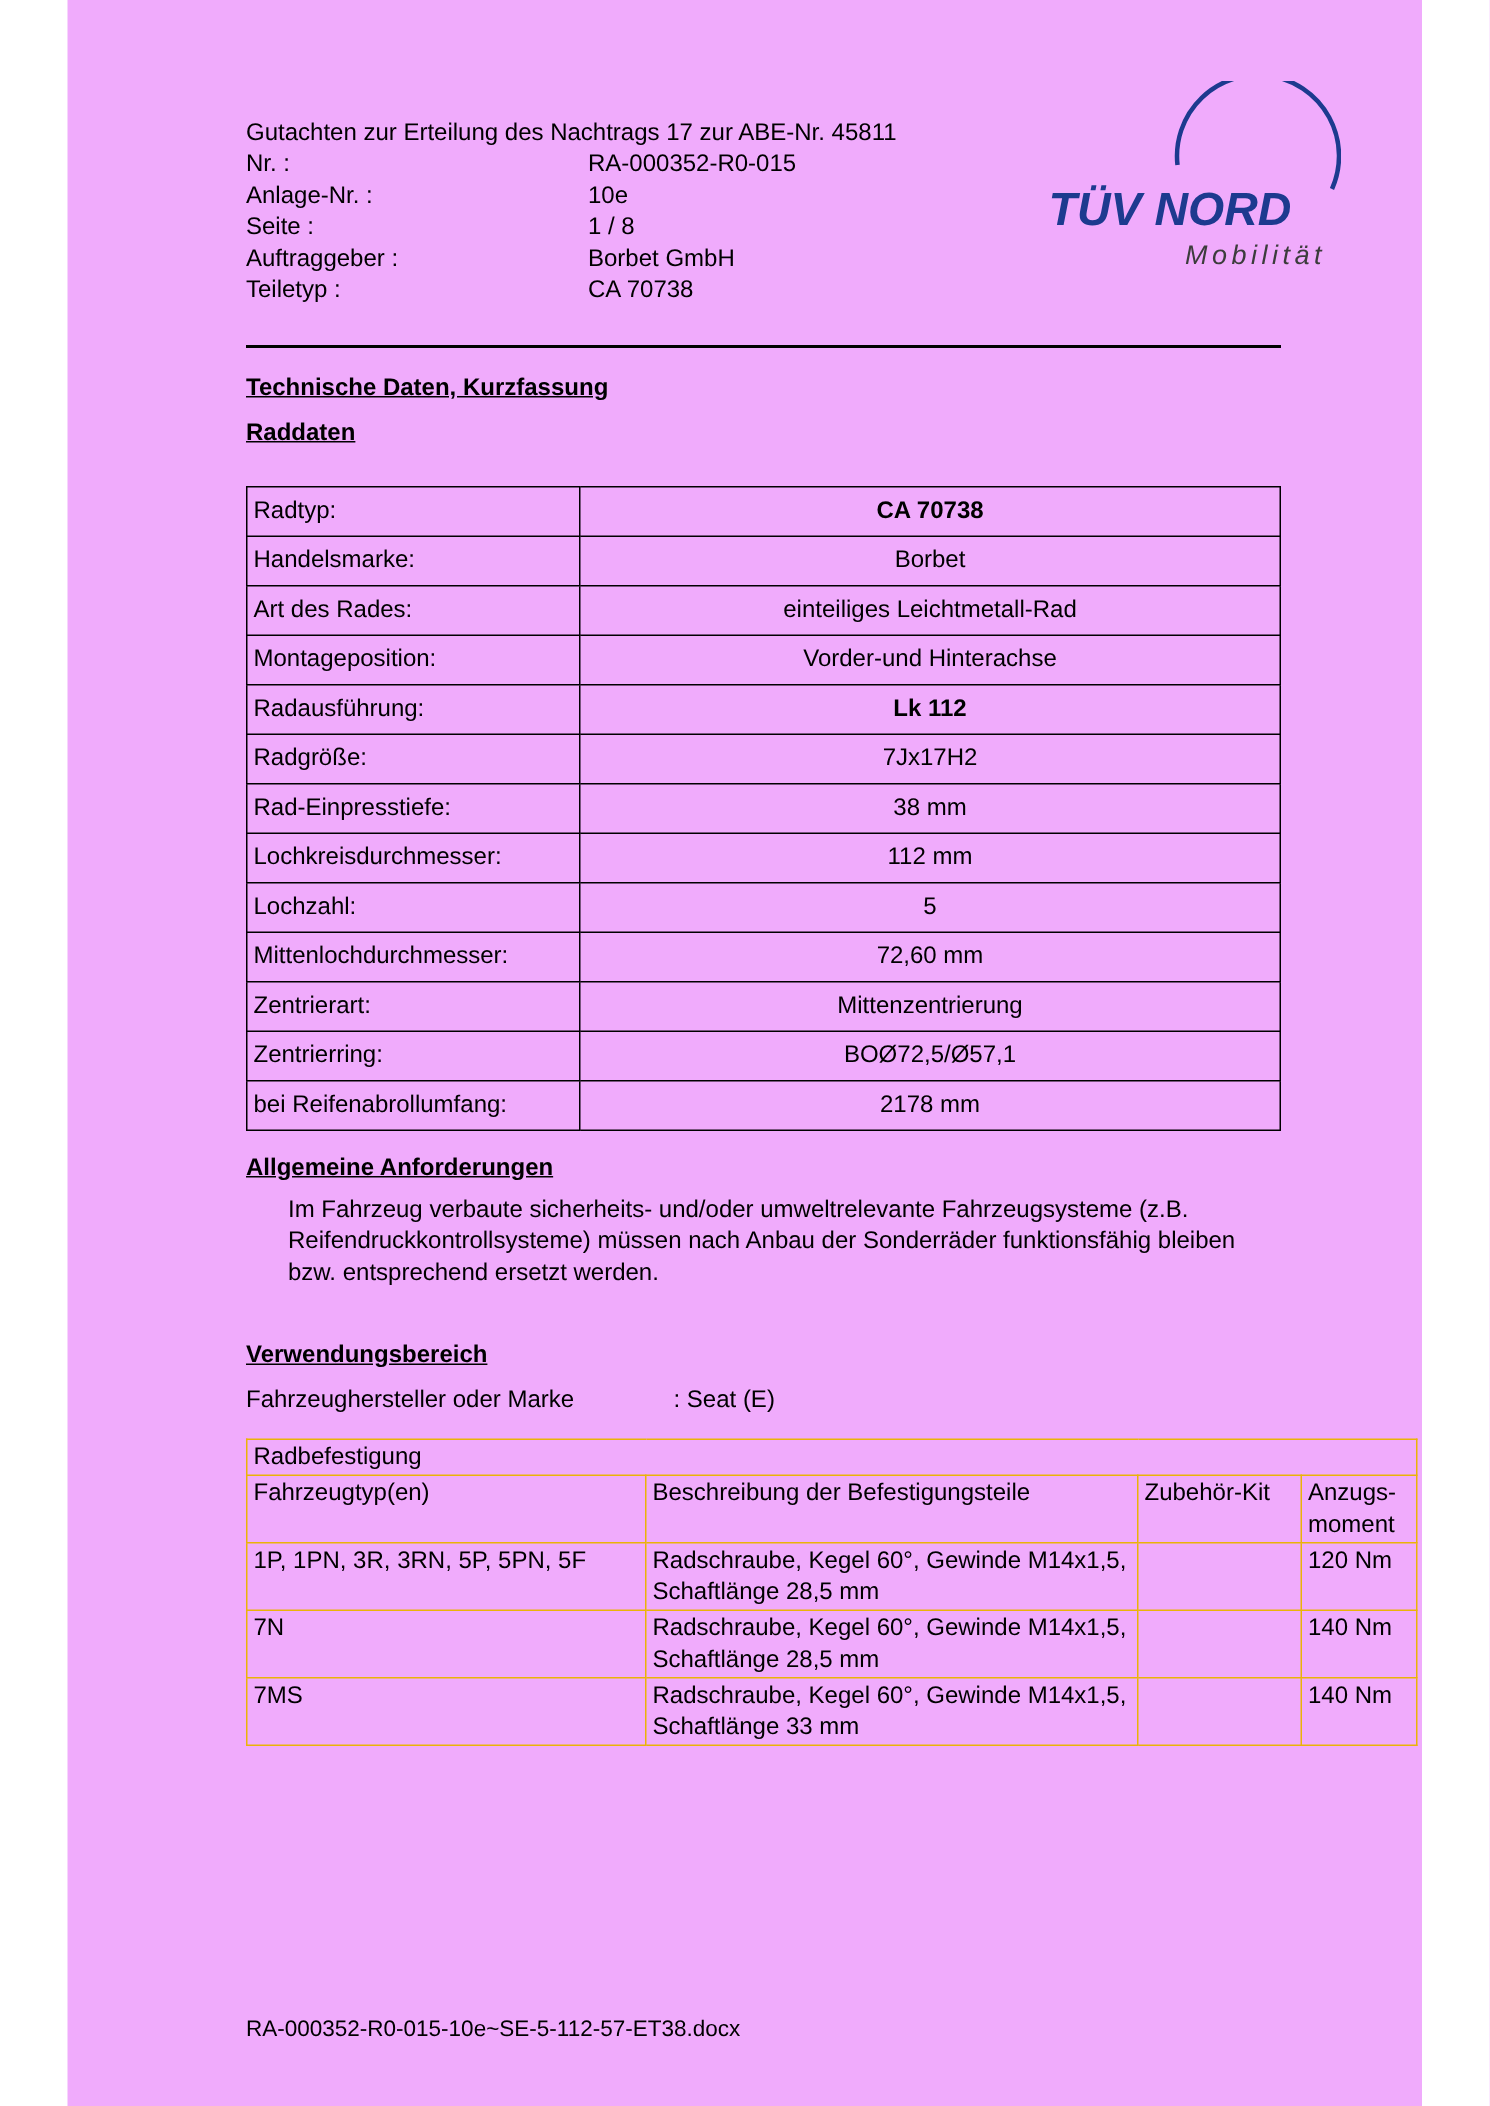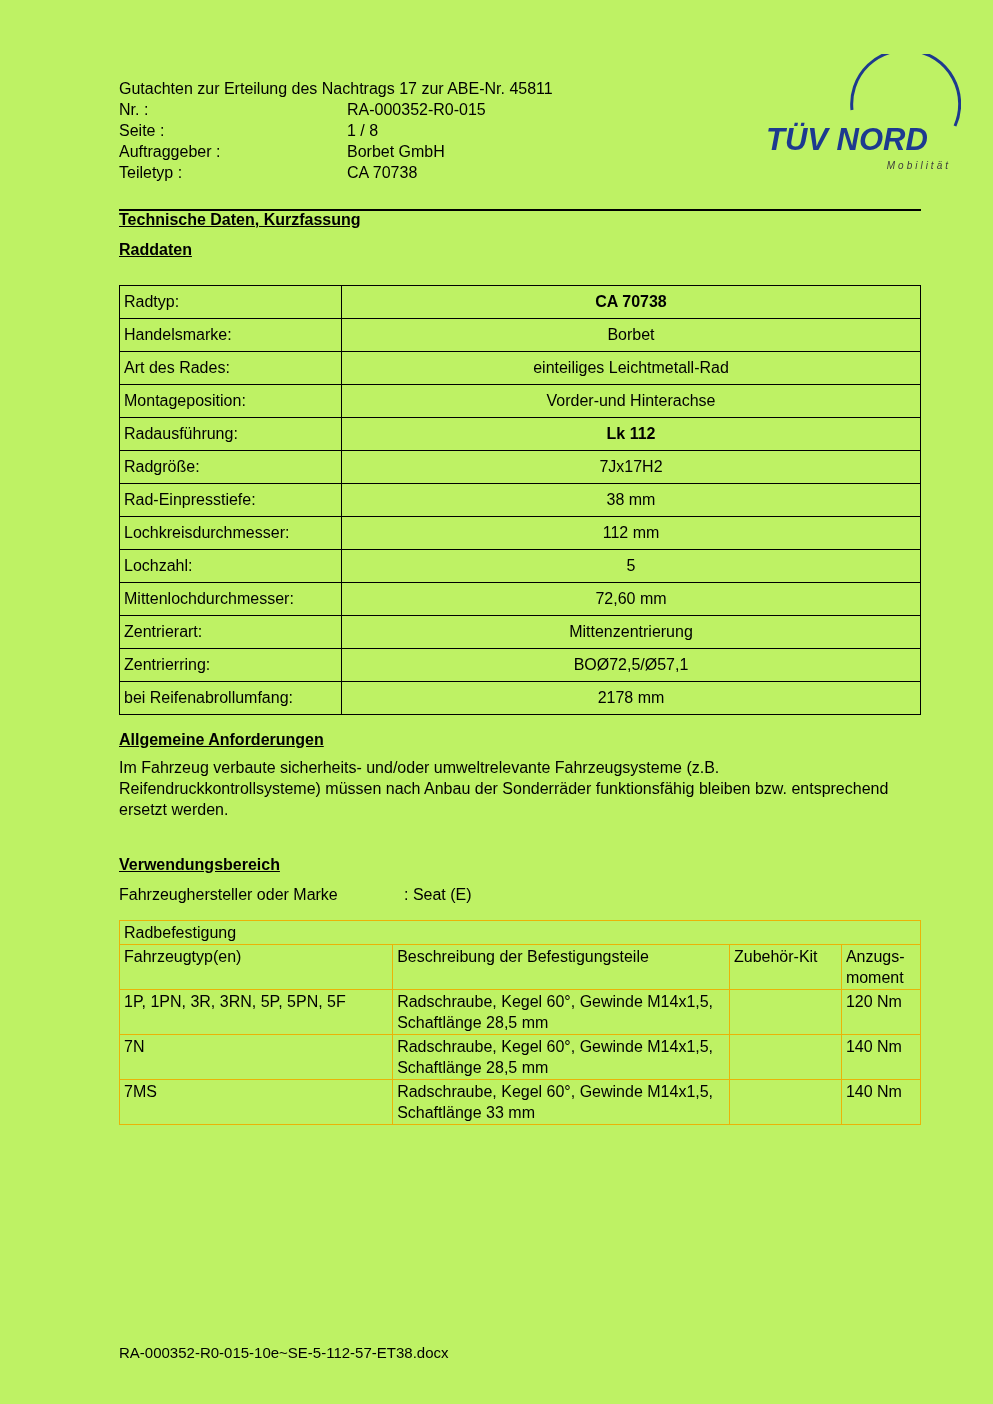--- a/index.html
+++ b/index.html
@@ -7,11 +7,11 @@
   body { font-family: "Liberation Sans", "DejaVu Sans", sans-serif; color: #000; }
   .page {
     position: relative;
-    width: 993px;
+    width: 903px;
     height: 1404px;
     margin: 0 auto;
-    background: #bef264;
-    padding: 78px 72px 0 119px;
+    background: #f0abfc;
+    padding: 78px 94px 0 119px;
     overflow: hidden;
     font-size: 16px;
   }

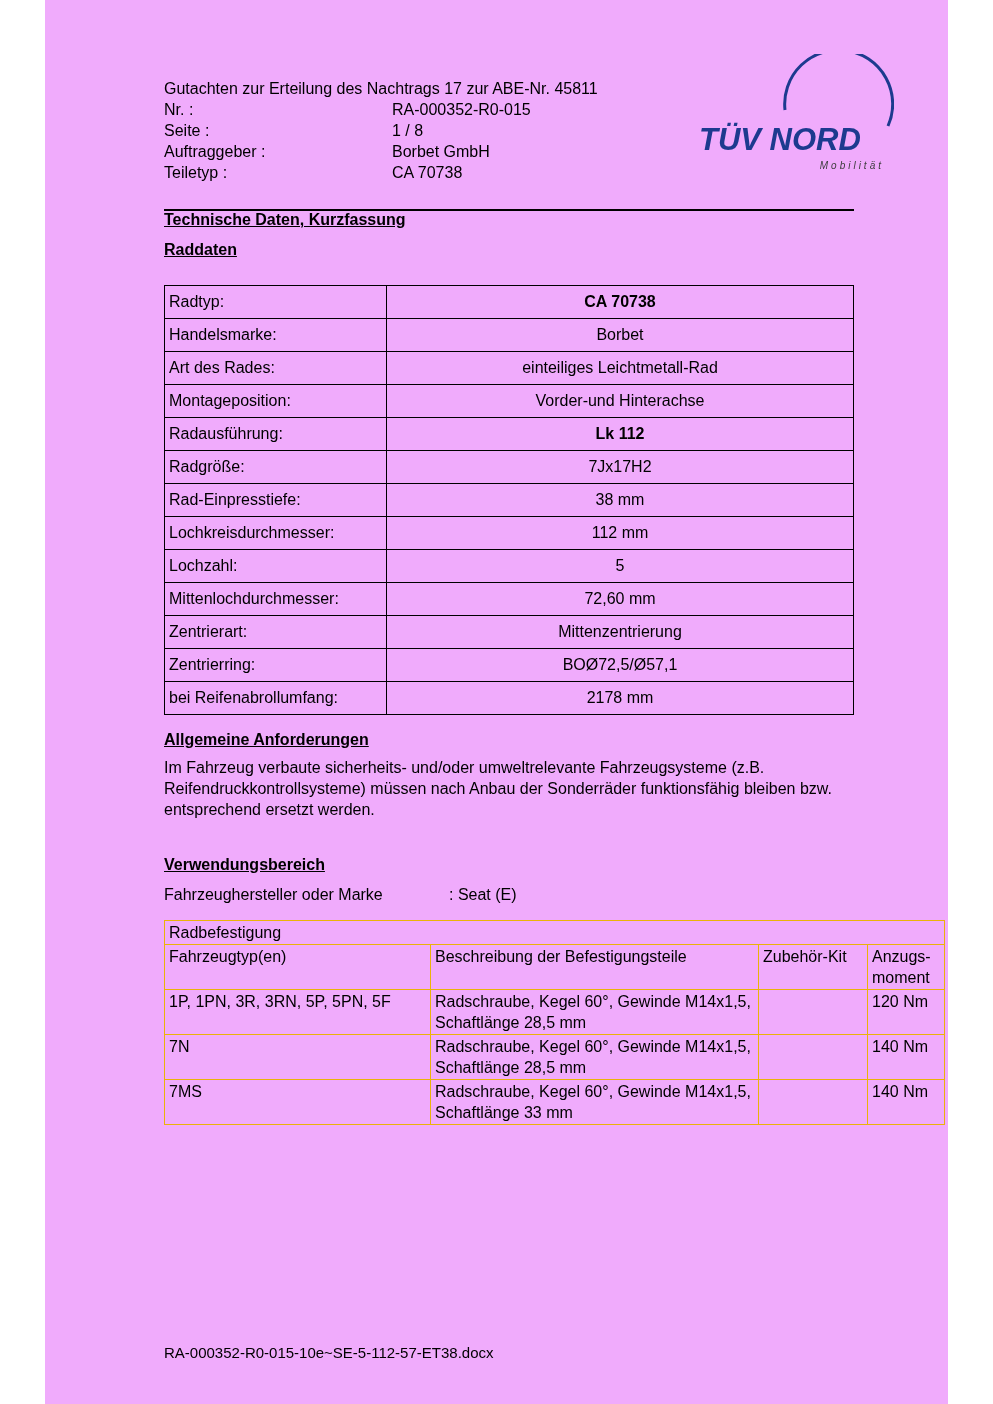--- a/index.html
+++ b/index.html
@@ -108,6 +108,10 @@
         <span class="f-value">RA-000352-R0-015</span>
       </div>
       <div class="field-row">
+        <span class="f-label">Anlage-Nr. :</span>
+        <span class="f-value">10e</span>
+      </div>
+      <div class="field-row">
         <span class="f-label">Seite :</span>
         <span class="f-value">1 / 8</span>
       </div>

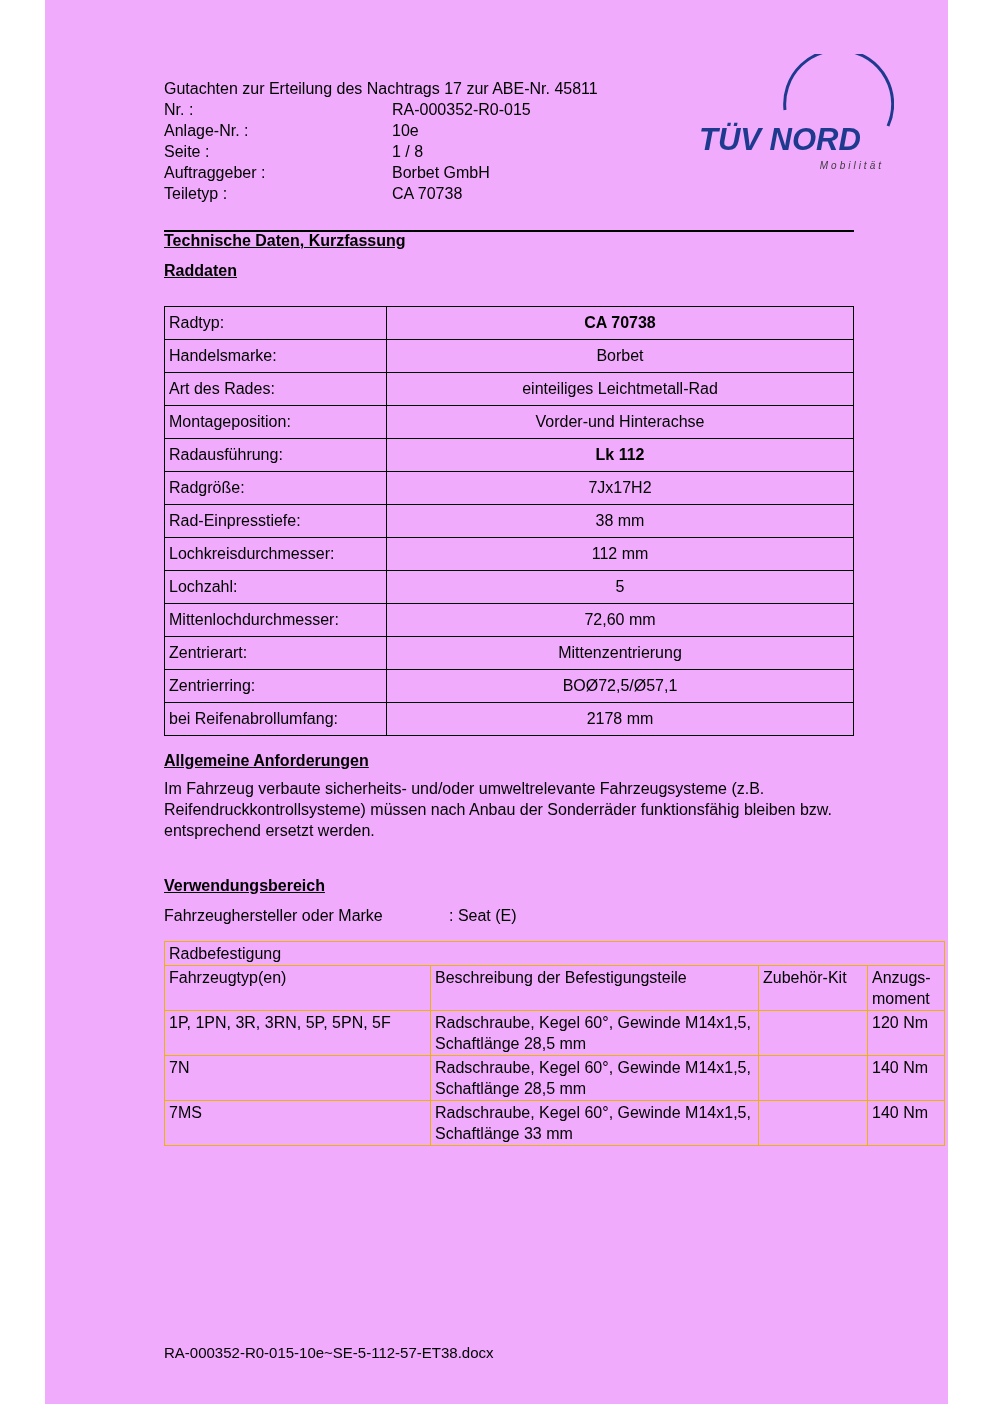--- a/index.html
+++ b/index.html
@@ -33,7 +33,7 @@
   .logo svg { display: block; }
   .logo-sub {
     font-style: italic;
-    font-size: 10px;
+    font-size: 18px;
     letter-spacing: 3px;
     color: #3c3c3c;
     text-align: right;

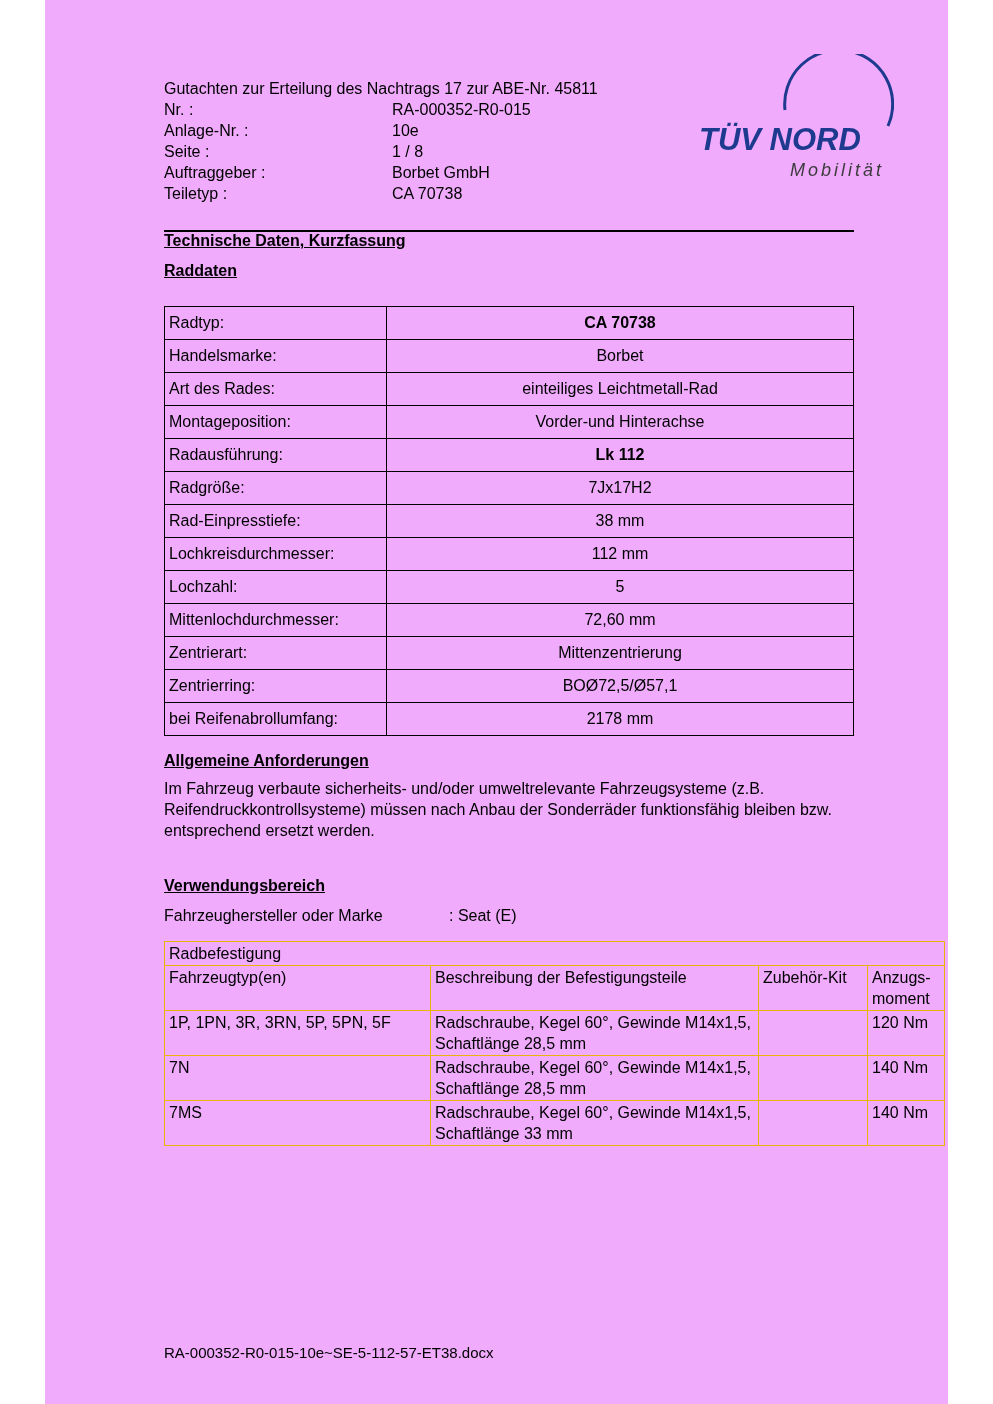--- a/index.html
+++ b/index.html
@@ -51,7 +51,7 @@
     font-weight: bold;
     text-decoration: underline;
   }
-  .h-tech { }
+  .h-tech { margin-top: 18px; }
   .h-rad  { margin-top: 12px; }
   .h-allg { margin-top: 16px; }
   .h-verw { margin-top: 36px; }

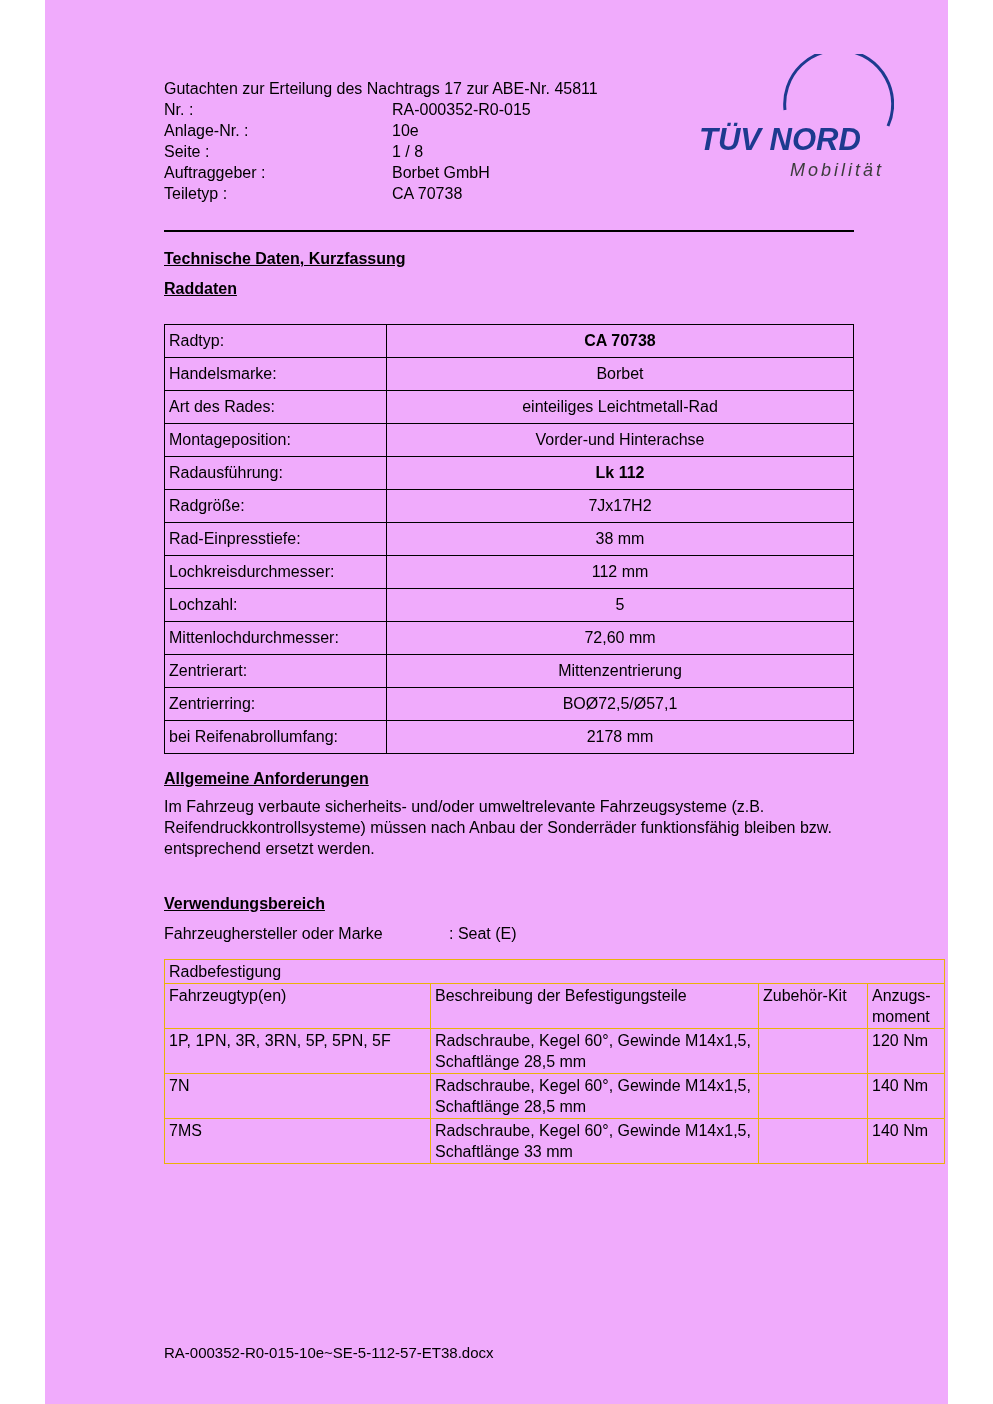--- a/index.html
+++ b/index.html
@@ -74,6 +74,7 @@
     margin-top: 8px;
     line-height: 21px;
     max-width: 800px;
+    margin-left: 28px;
   }
   .usage-line { margin-top: 12px; display: flex; }
   .usage-label { width: 285px; flex: 0 0 285px; }

